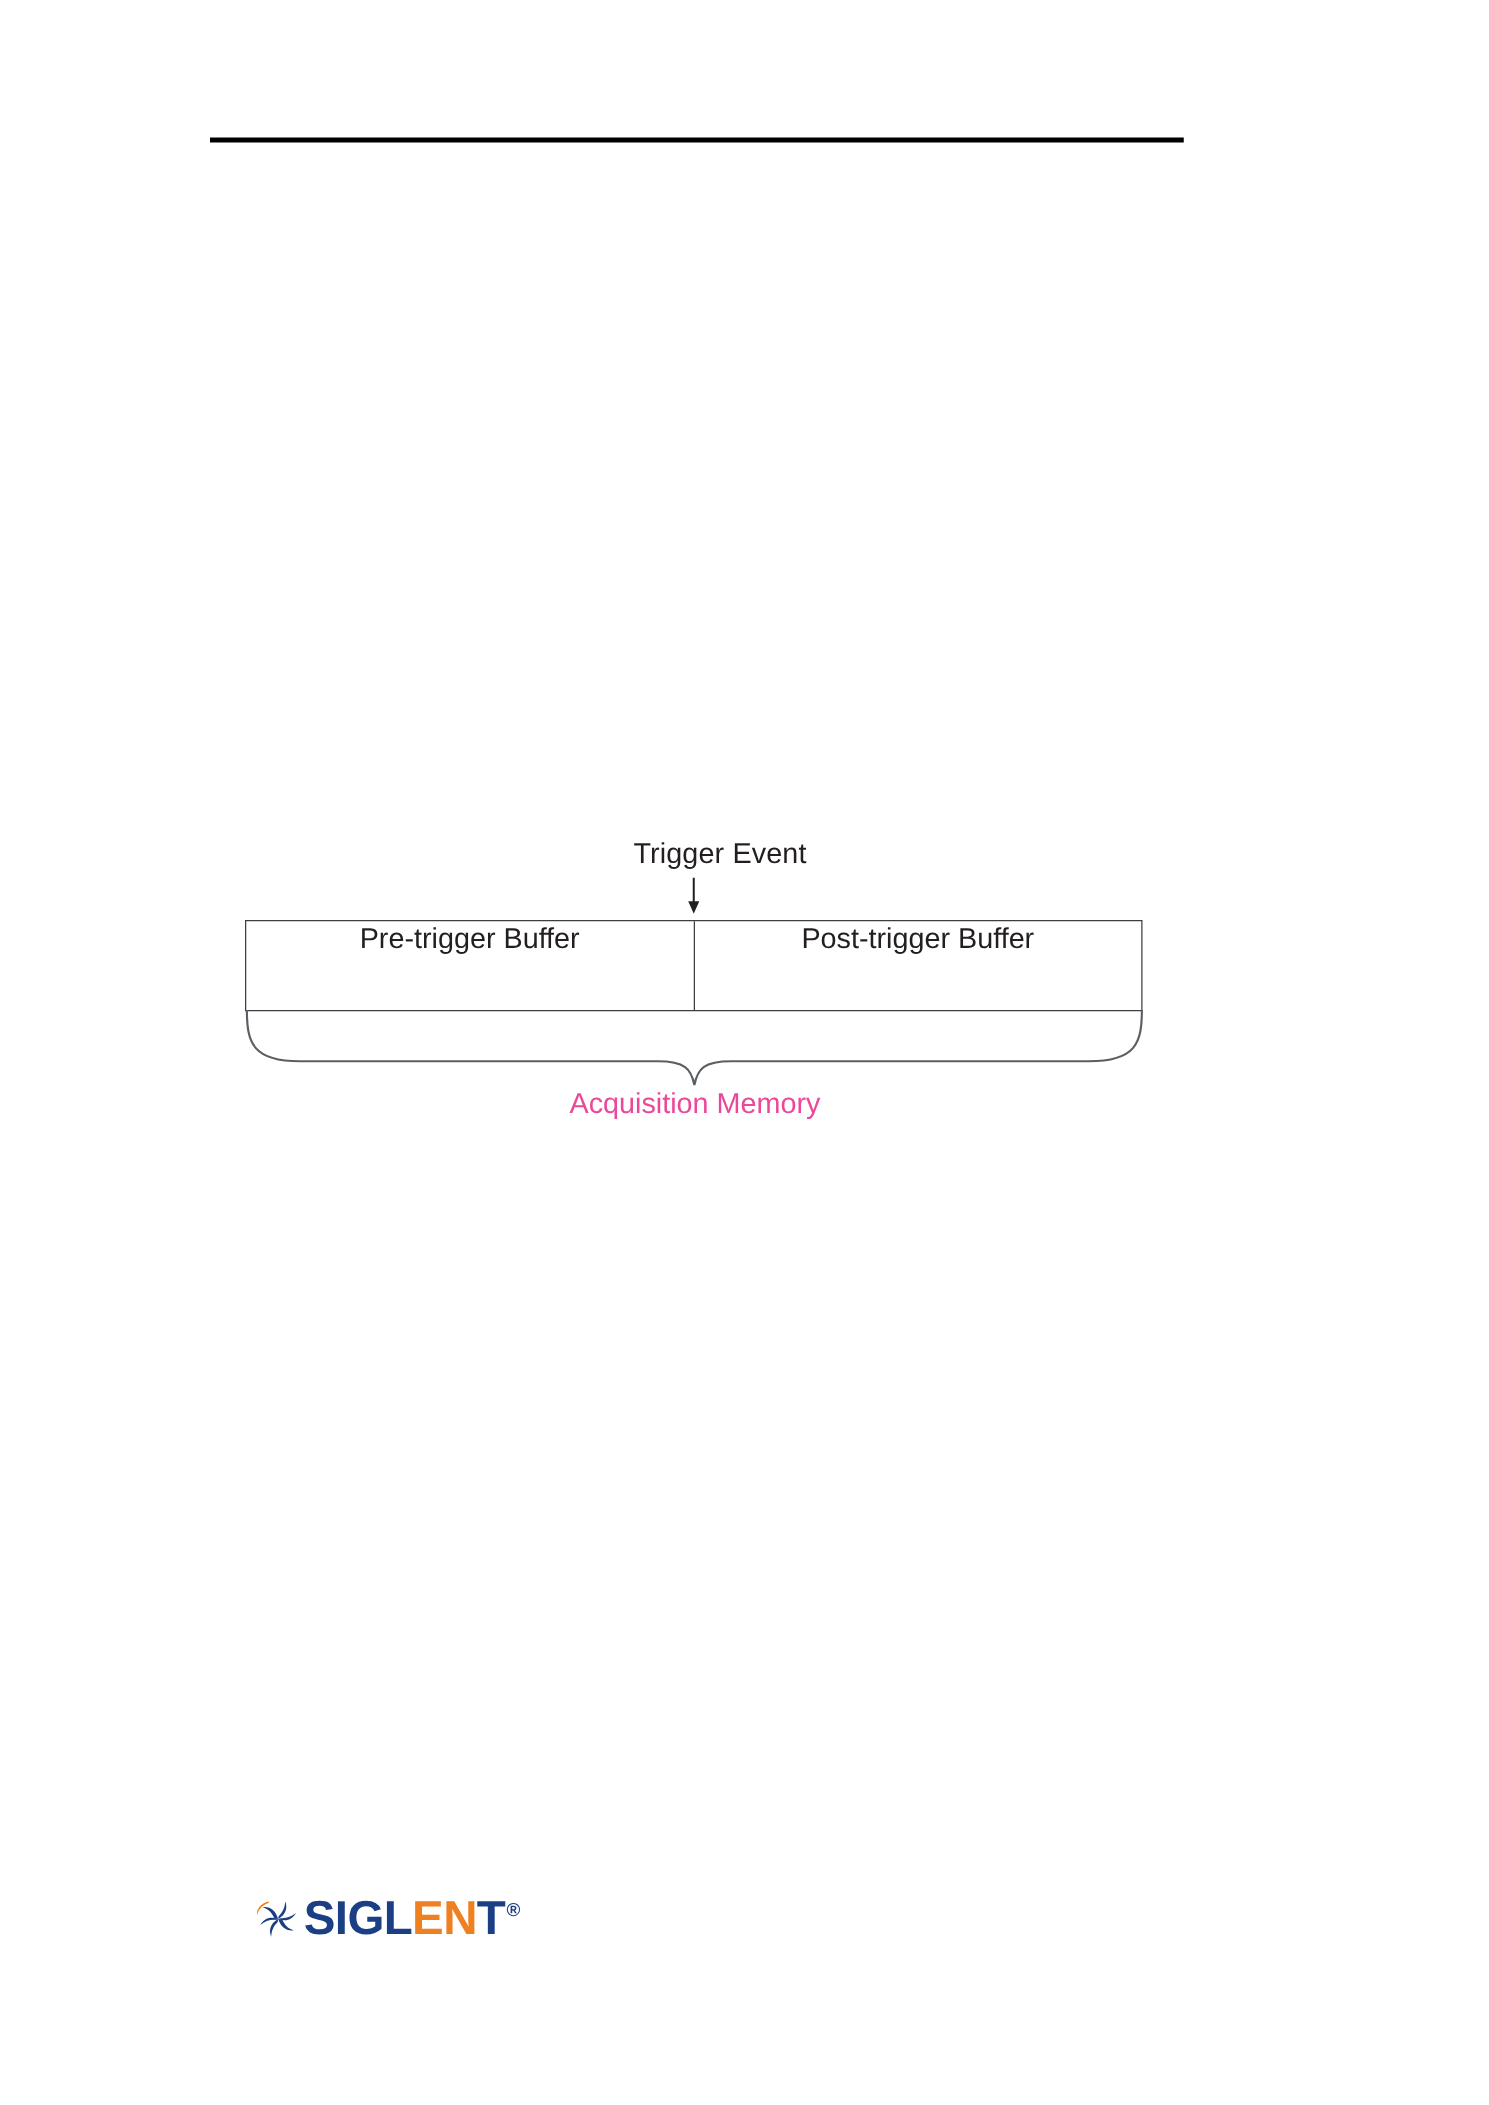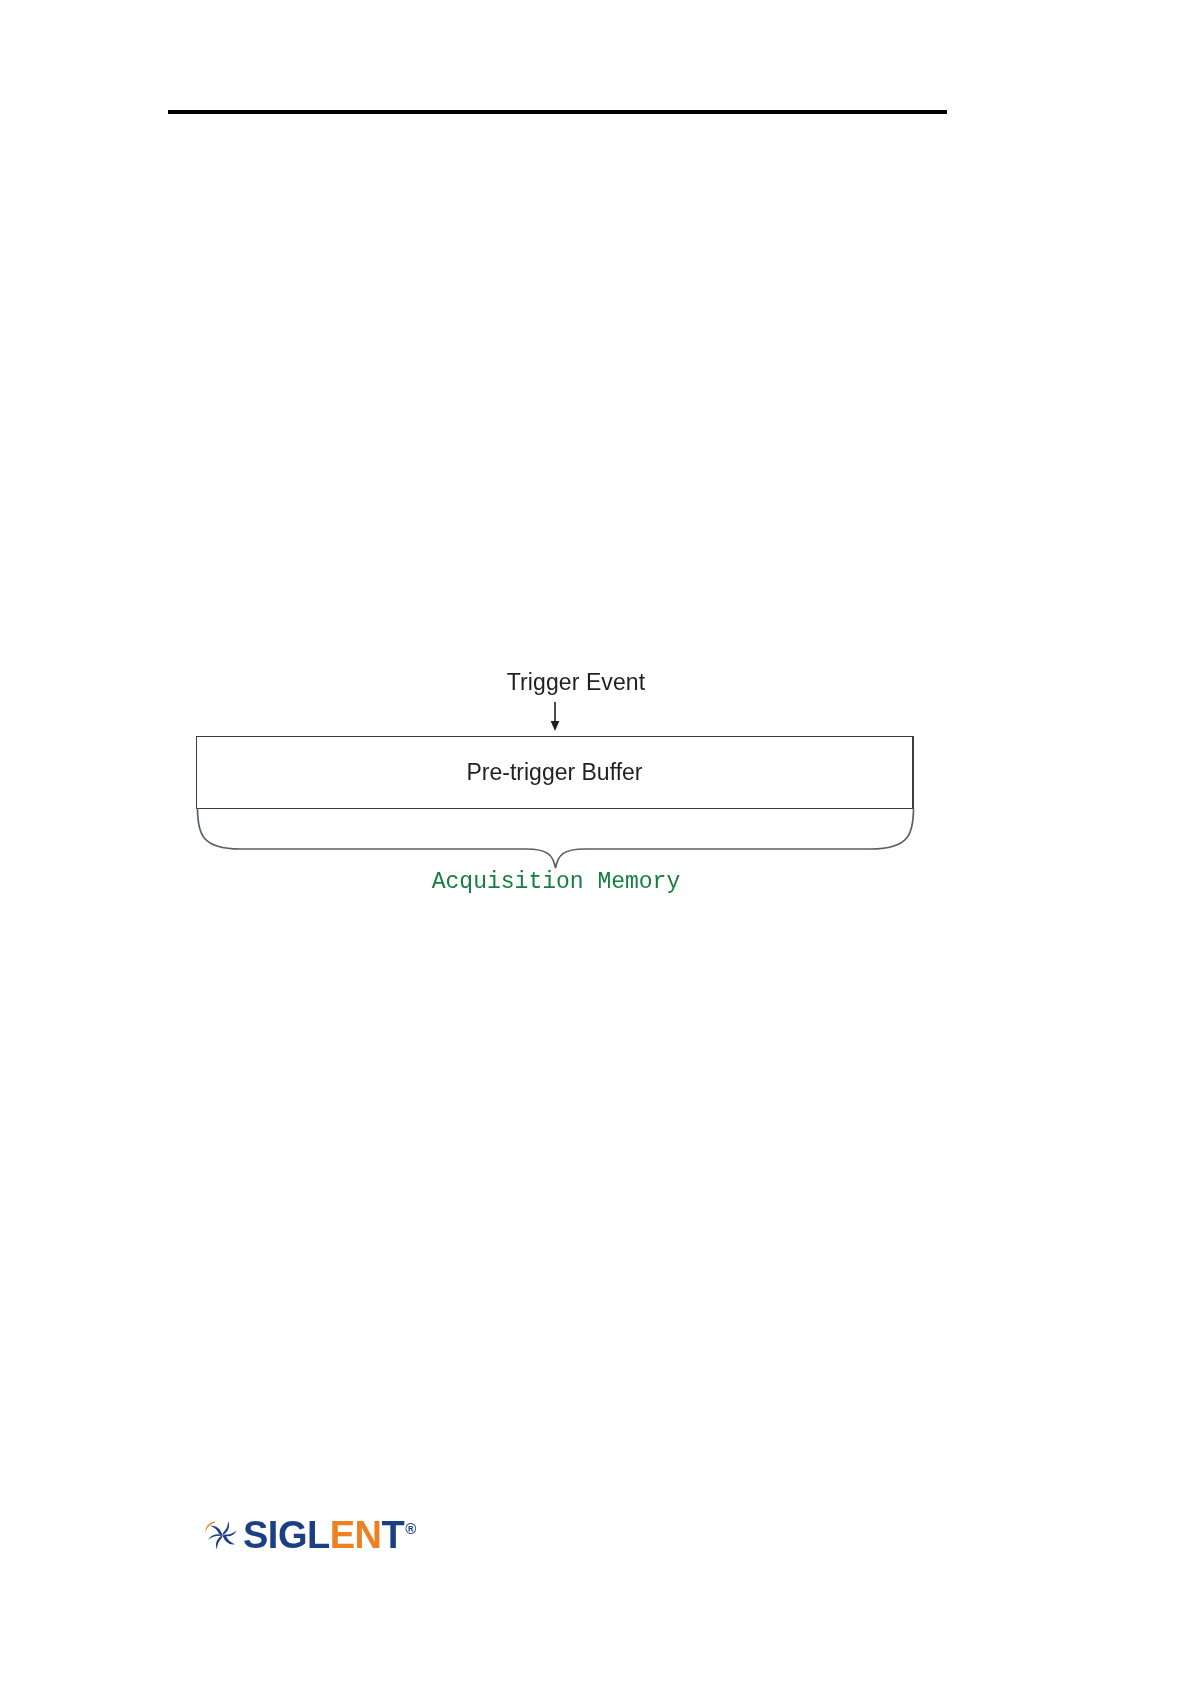--- a/index.html
+++ b/index.html
@@ -79,7 +79,6 @@
   .buffer-cell {
     flex: 1 1 50%;
     display: flex;
-    align-items: center;
     justify-content: center;
     font-size: 23px;
     line-height: 27px;

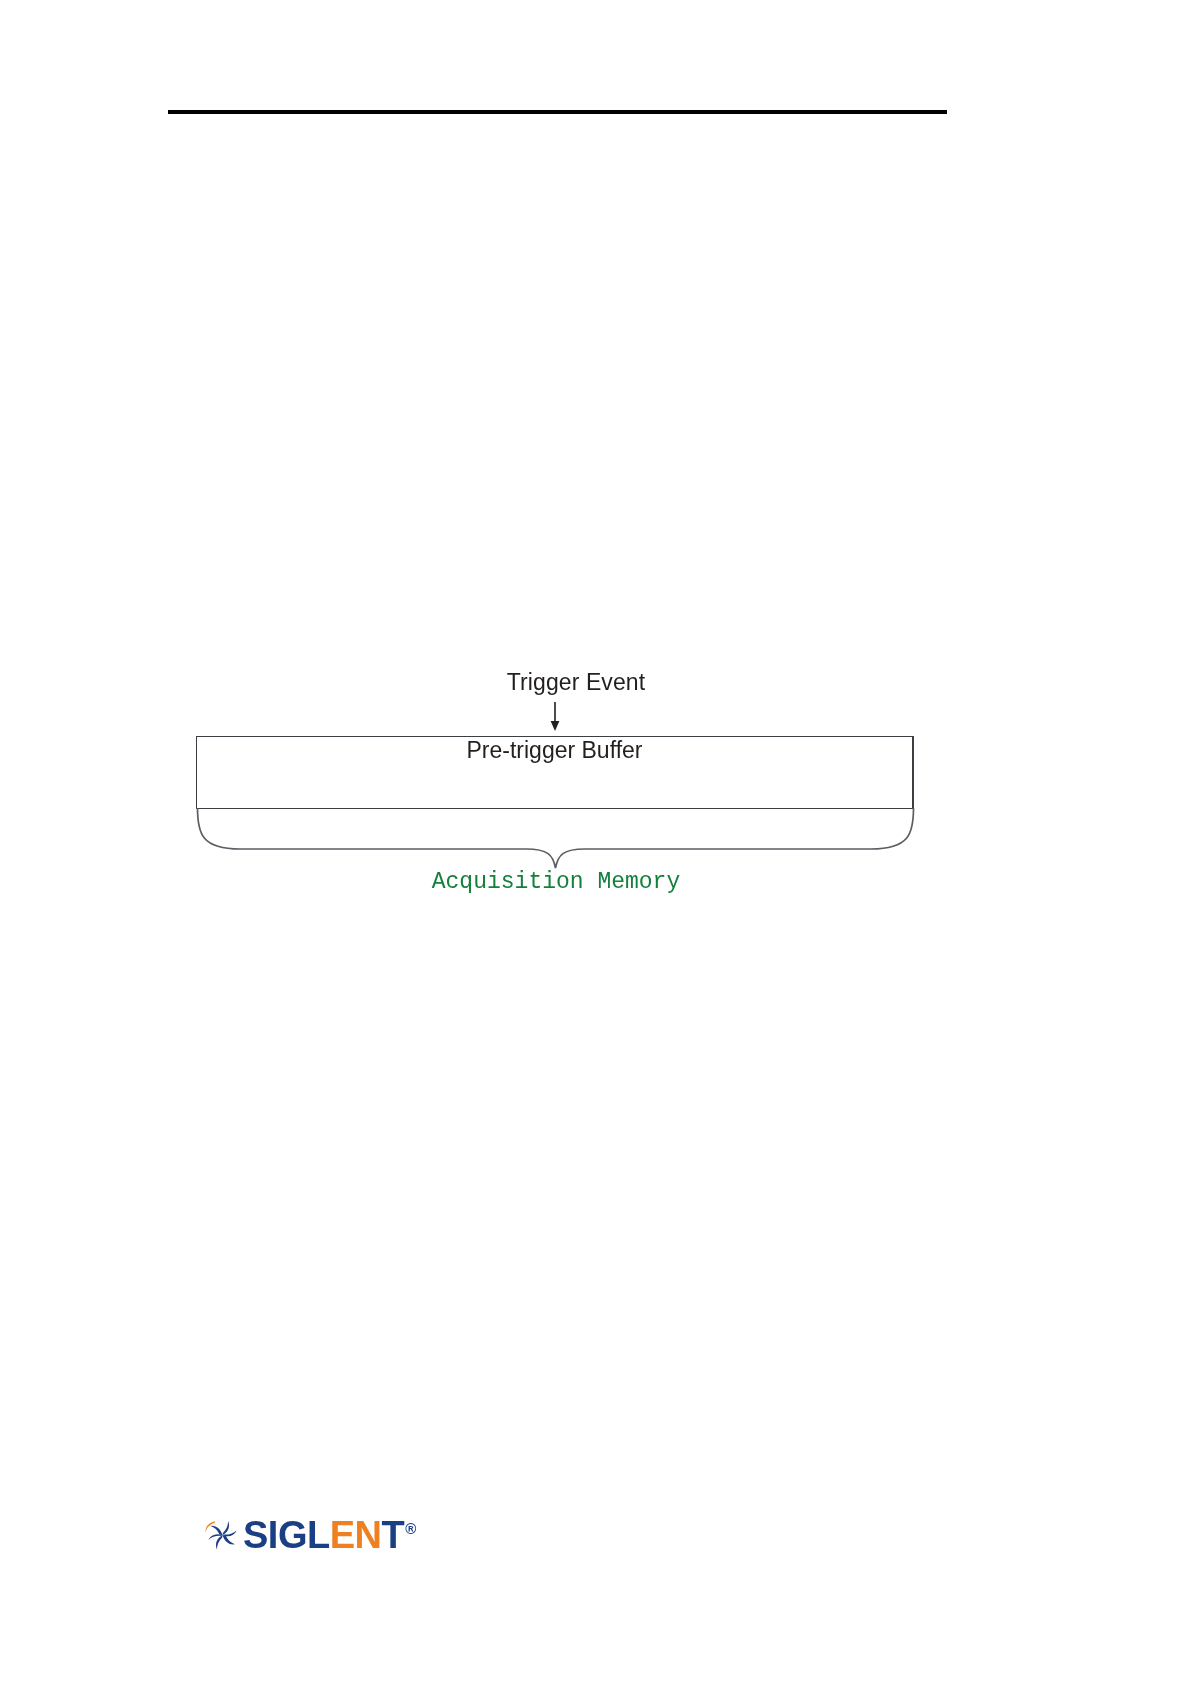--- a/index.html
+++ b/index.html
@@ -168,6 +168,9 @@
     <div class="buffer-box">
       <div class="buffer-cell left">
         <span>Pre-trigger Buffer</span>
+      </div>
+      <div class="buffer-cell right">
+        <span>Post-trigger Buffer</span>
       </div>
     </div>
 

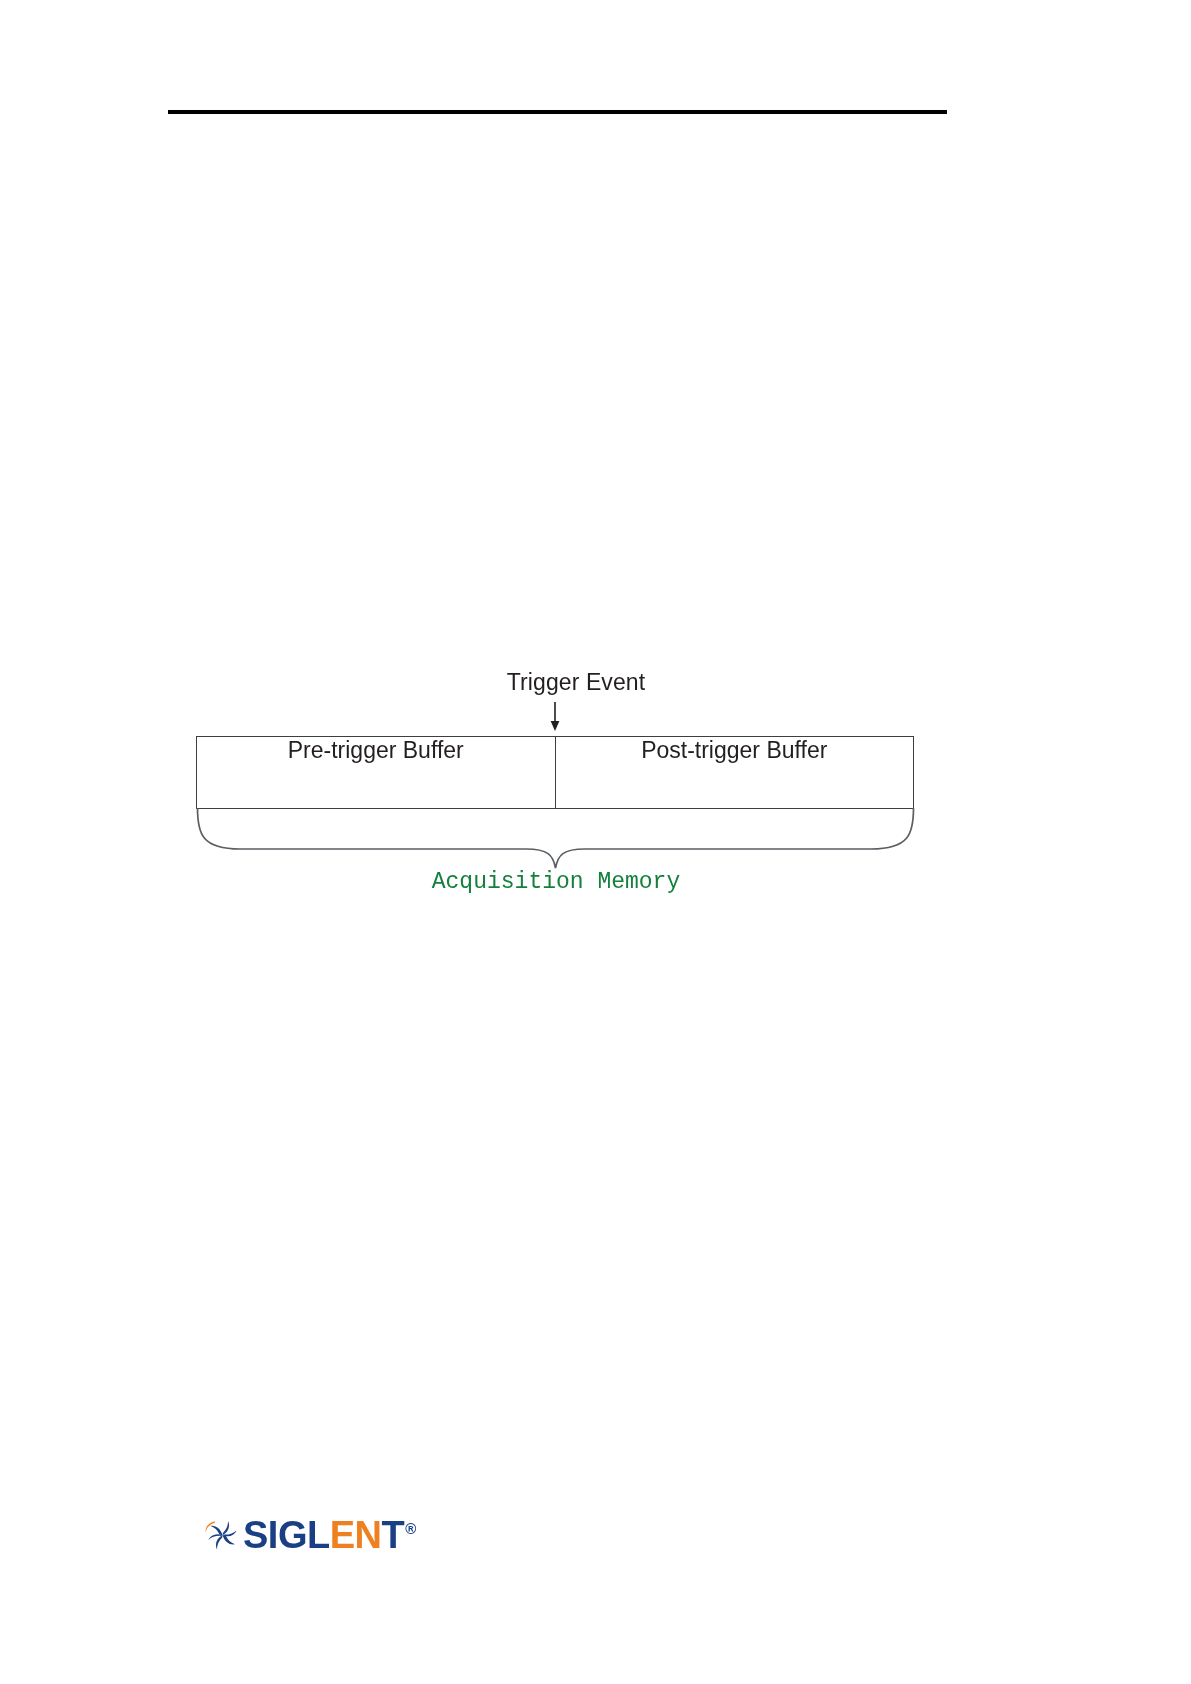--- a/index.html
+++ b/index.html
@@ -106,9 +106,8 @@
     text-align: center;
     font-size: 23px;
     line-height: 28px;
-    color: #15803d;
+    color: #ec4899;
     white-space: nowrap;
-    font-family: Liberation Mono, monospace;
   }
 
   

